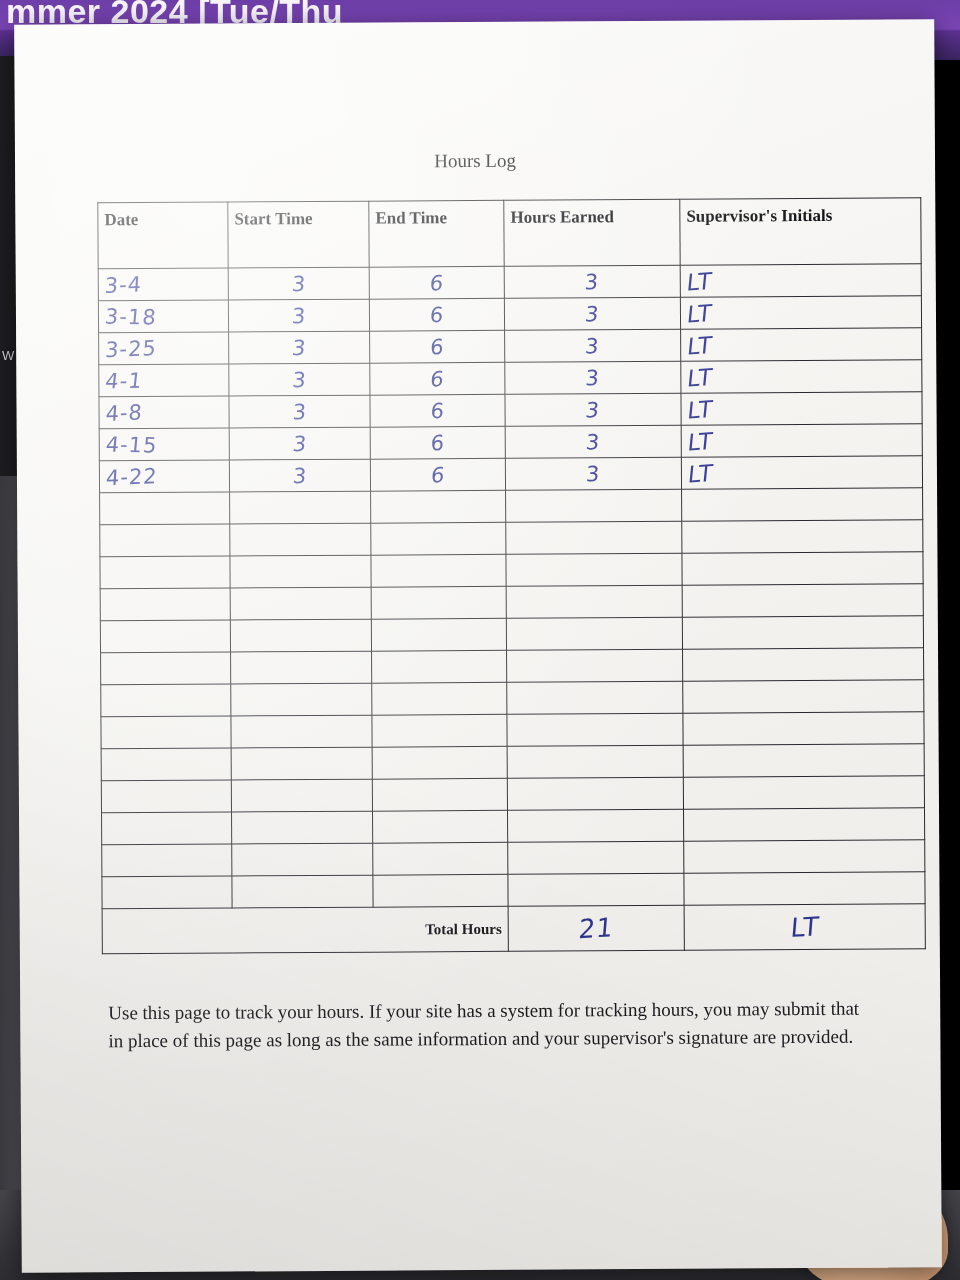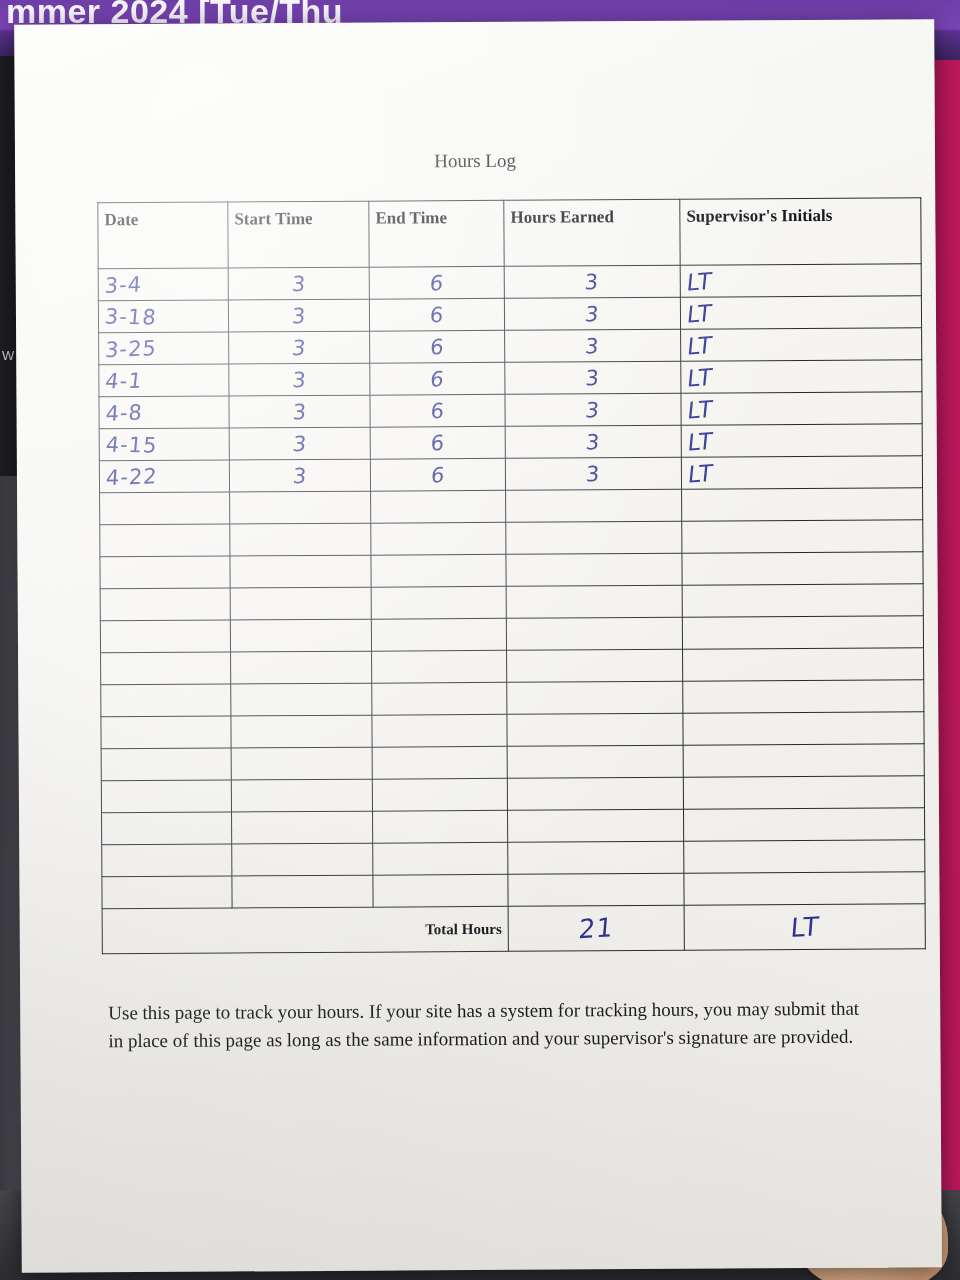--- a/index.html
+++ b/index.html
@@ -19,7 +19,7 @@
   #scene {
     position: absolute;
     inset: 0;
-    background: #be185d;
+    background: #000000;
   }
 
   

